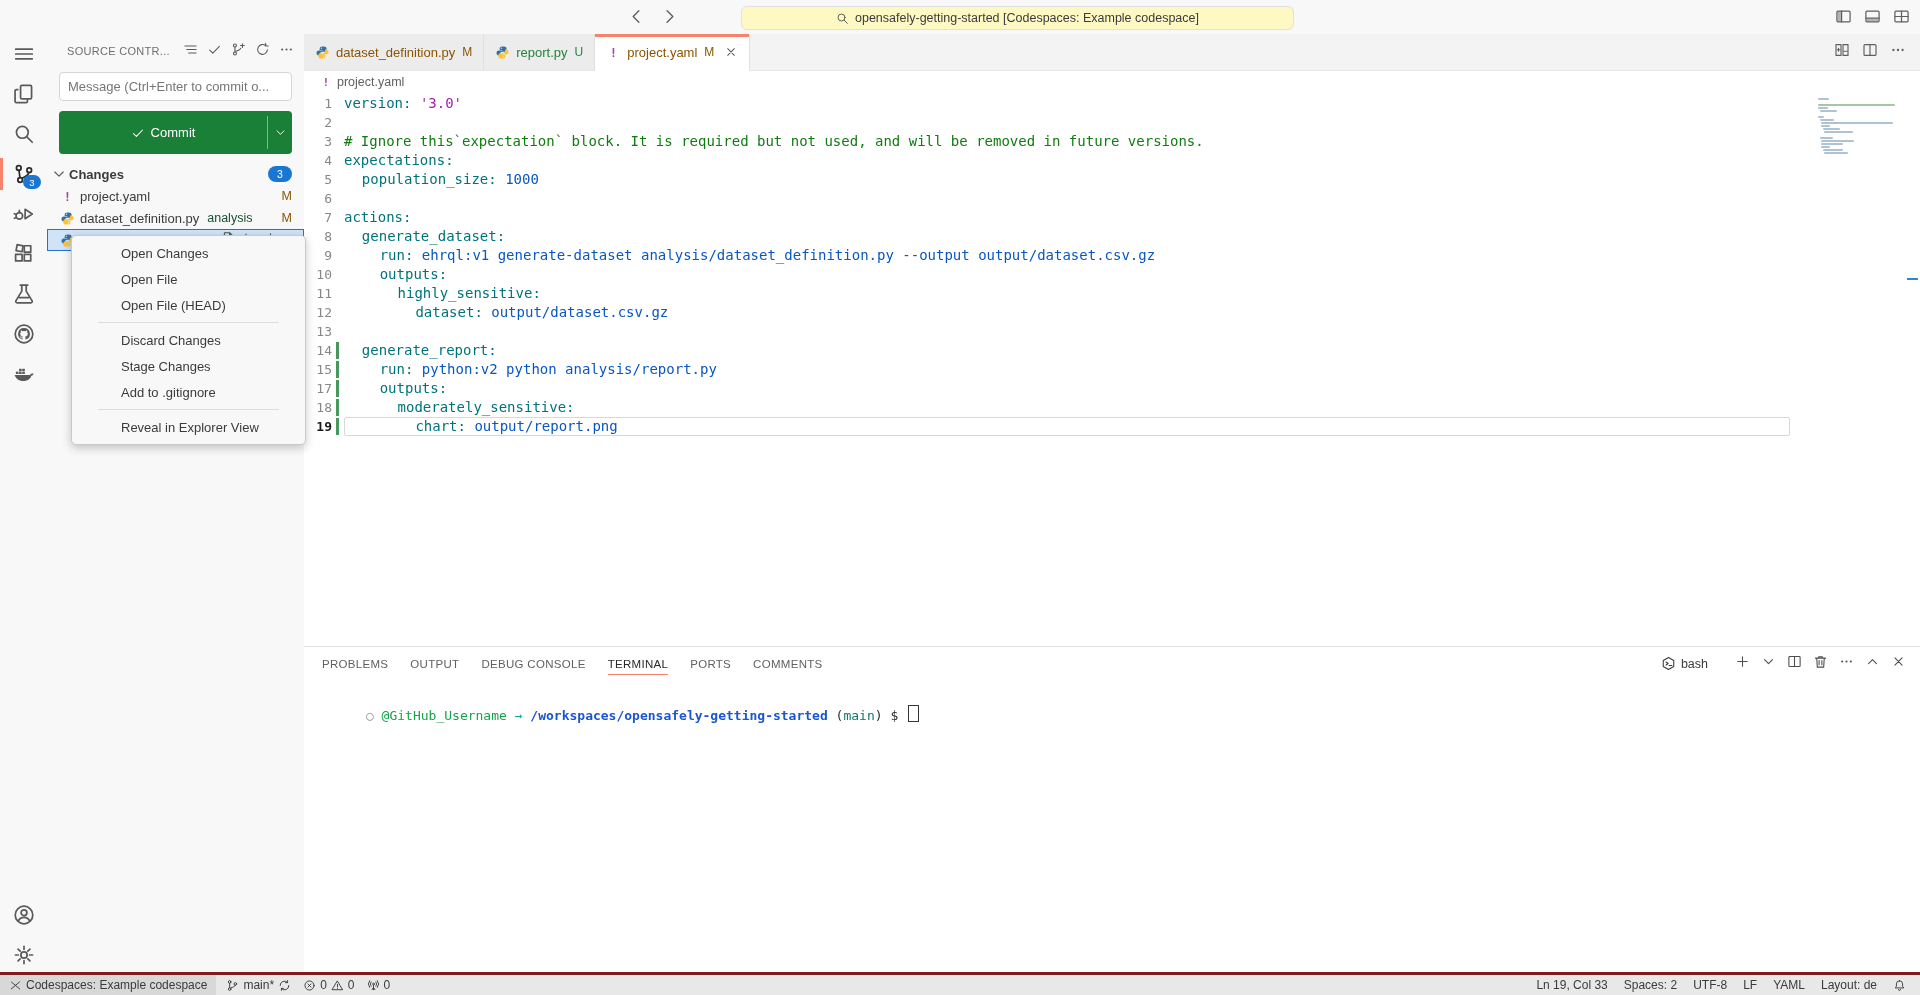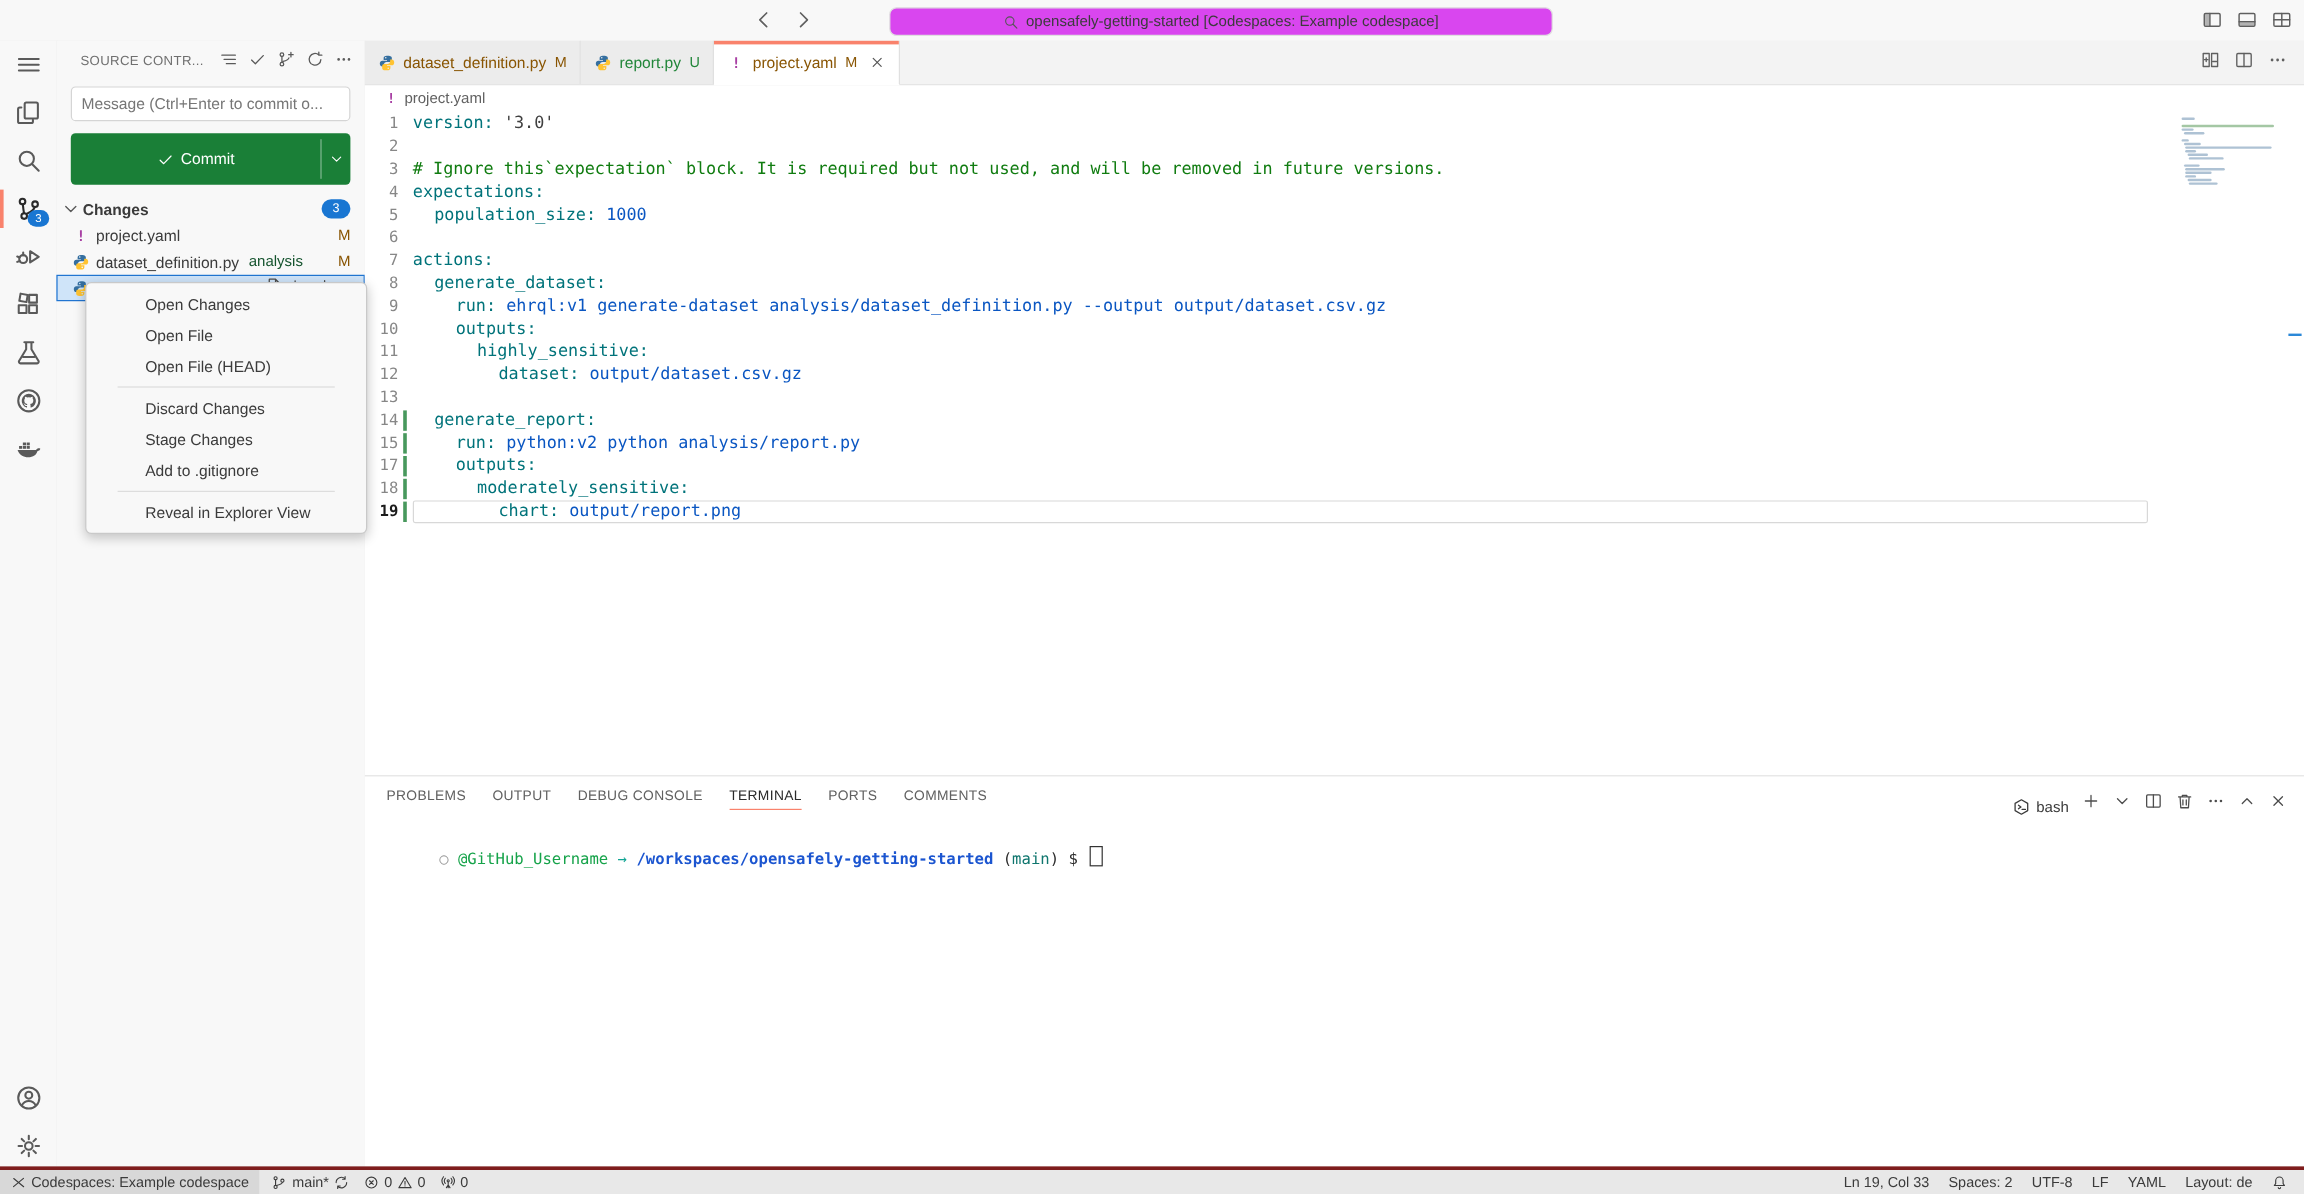--- a/index.html
+++ b/index.html
@@ -12,7 +12,7 @@
   #titlebar{position:absolute;top:0;left:0;right:0;height:34px;background:#f8f8f8;border-bottom:1px solid #e5e5e5}
   #tb-nav{position:absolute;left:627px;top:7px;display:flex;gap:14px;color:#5f5f5f}
   #tb-nav .ic{width:19px;height:19px}
-  .tb-search{position:absolute;left:741px;top:6px;width:551px;height:22px;background:#d946ef;border:1px solid #e0e0e0;
+  .tb-search{position:absolute;left:741px;top:6px;width:551px;height:22px;background:#fef9c3;border:1px solid #e0e0e0;
              border-radius:6px;display:flex;align-items:center;justify-content:center;gap:6px;color:#3b3b3b;font-size:12.5px}
   .tb-search .ic{width:13px;height:13px;color:#555}
   #tb-right{position:absolute;right:10px;top:8px;display:flex;gap:12px;color:#5f5f5f}

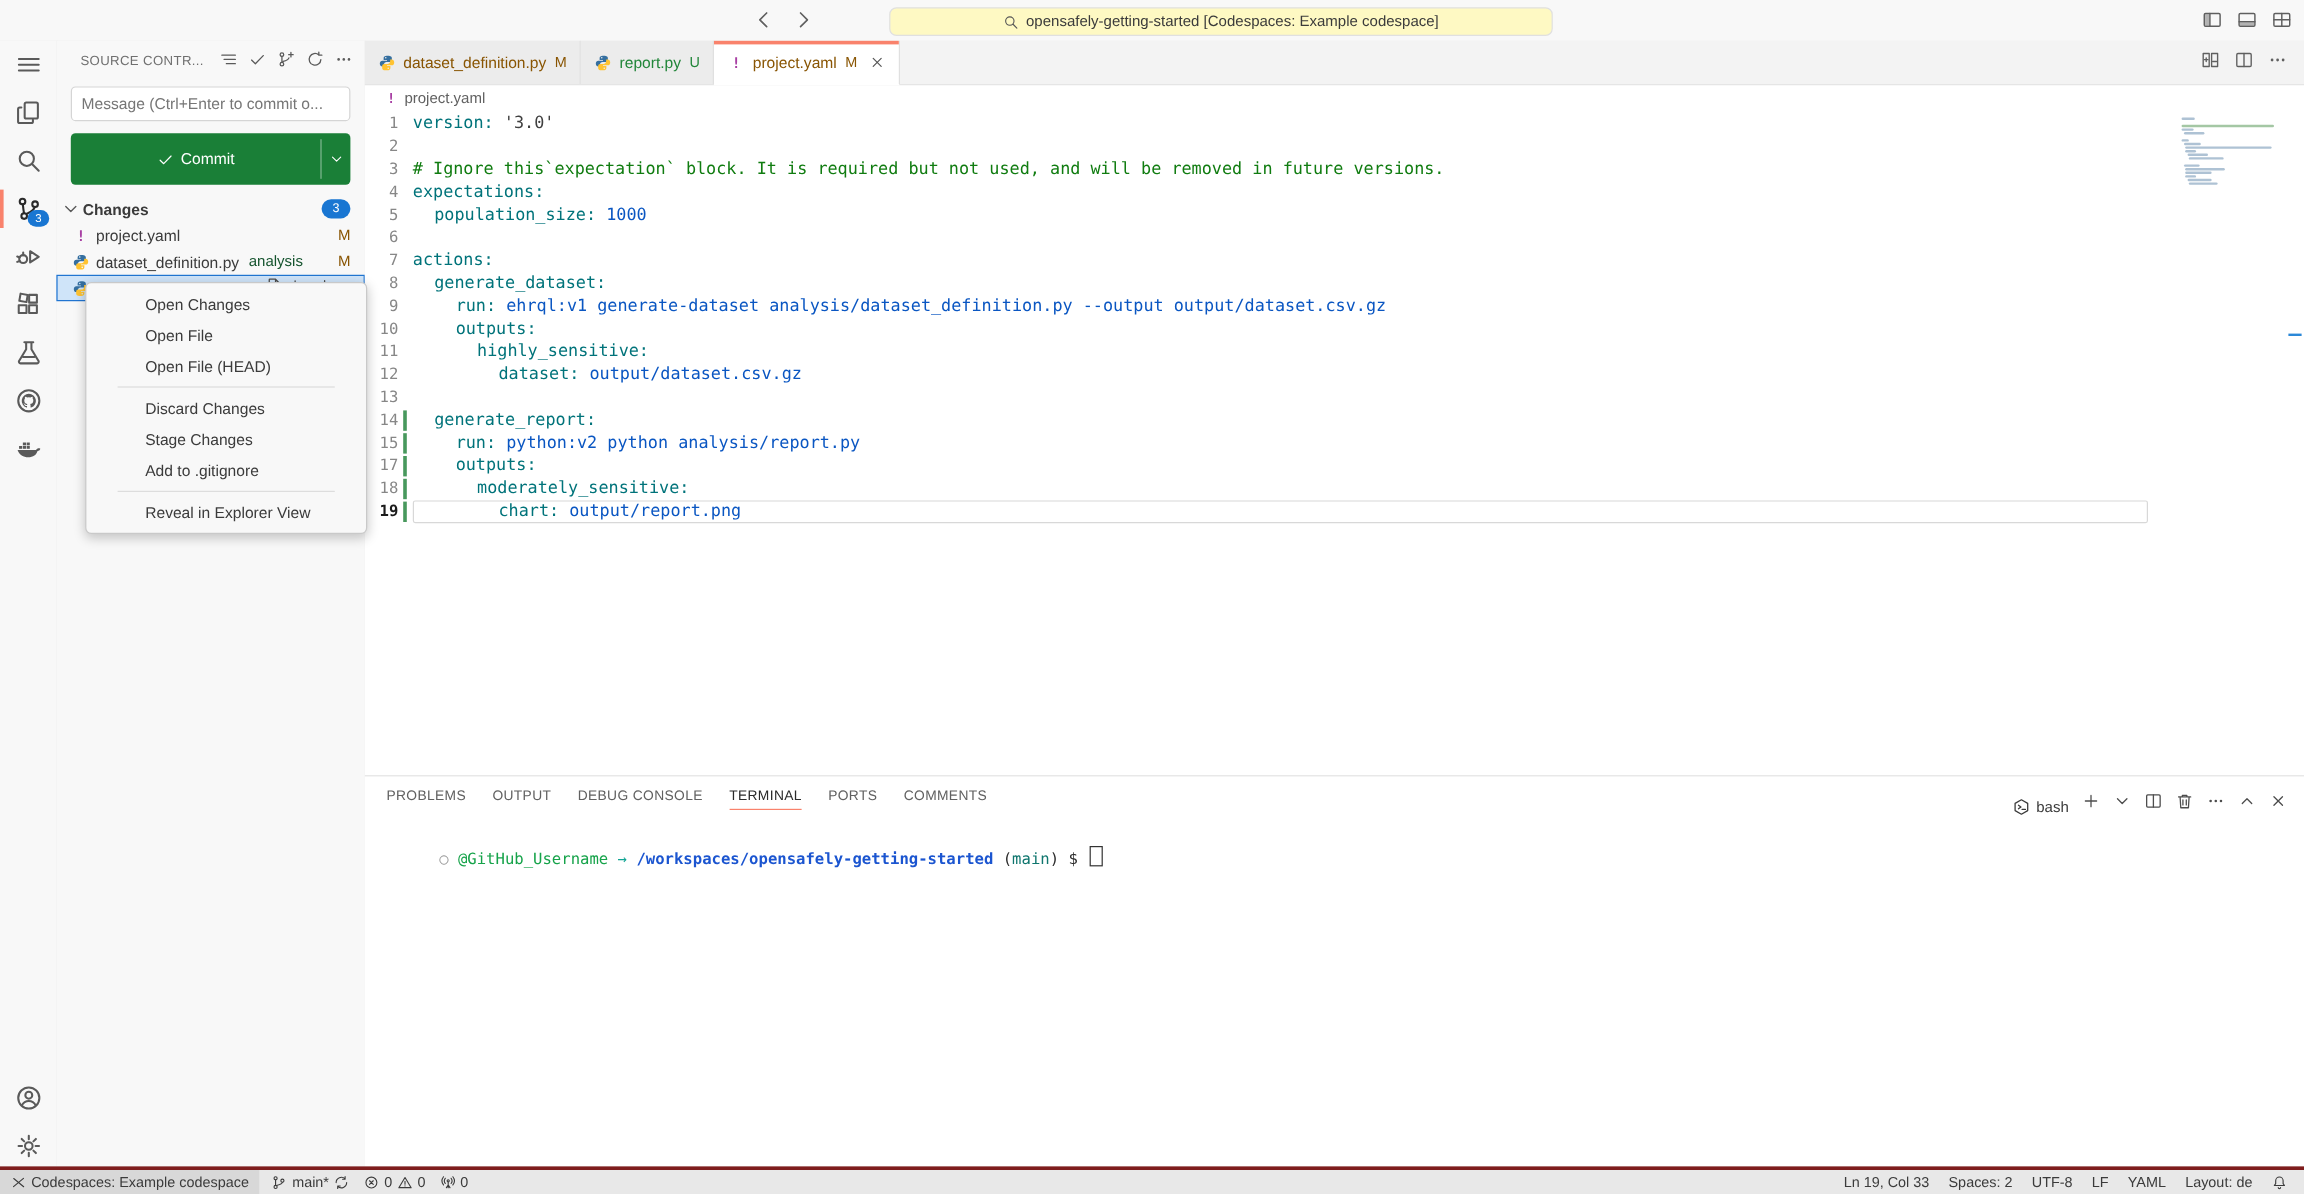--- a/index.html
+++ b/index.html
@@ -97,7 +97,7 @@
   .tk-key{color:#00737a}
   .tk-val{color:#0a56c2}
   .tk-num{color:#0a56c2}
-  .tk-str{color:#404040}
+  .tk-str{color:#a21caf}
   .tk-comment{color:#107c10}
   .tk-plain{color:#3b3b3b}
   .cl.cur-line::after{content:'';position:absolute;left:40px;right:130px;top:0;bottom:0;border:1px solid #d8d8d8;border-radius:2px;pointer-events:none}

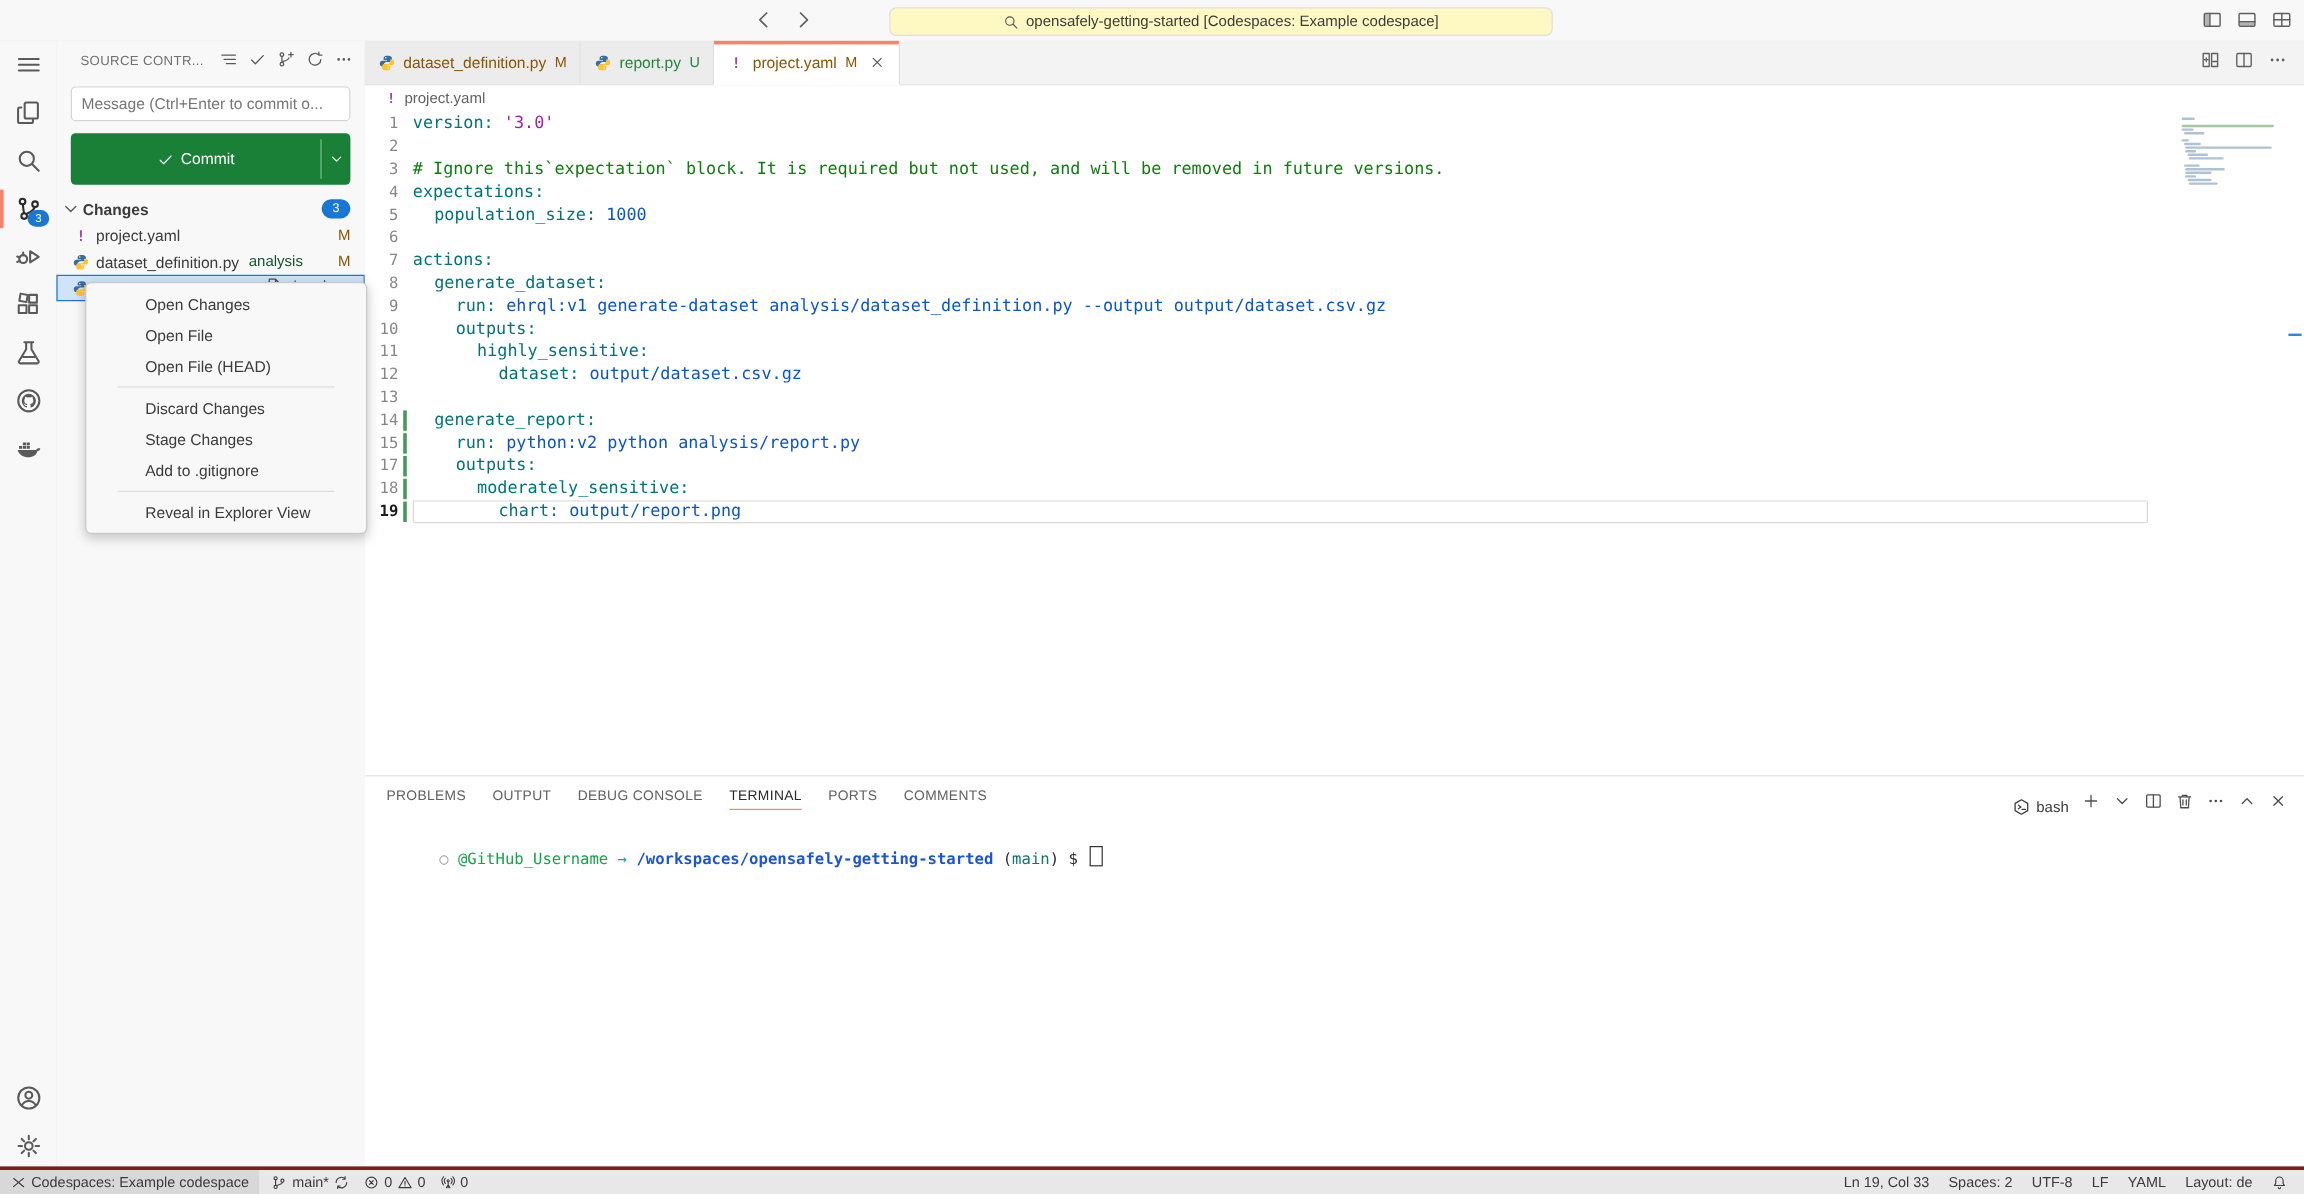--- a/index.html
+++ b/index.html
@@ -111,7 +111,7 @@
   .ptab{font-size:11.5px;letter-spacing:.3px;color:#616161;height:100%;display:flex;align-items:center;cursor:pointer;position:relative}
   .ptab.active{color:#2a2a2a}
   .ptab.active::after{content:'';position:absolute;left:0;right:0;bottom:5px;height:1.5px;background:#f9826c}
-  #panel-toolbar{position:absolute;top:0;right:14px;height:33px;display:flex;align-items:flex-end;gap:11px;color:#4d4d4d}
+  #panel-toolbar{position:absolute;top:0;right:14px;height:33px;display:flex;align-items:center;gap:27px;color:#4d4d4d}
   #panel-toolbar .ic{width:15px;height:15px}
   .shell-item{display:flex;align-items:center;gap:5px;font-size:12.5px;color:#3b3b3b}
   .shell-item .ic{width:14px;height:14px}

